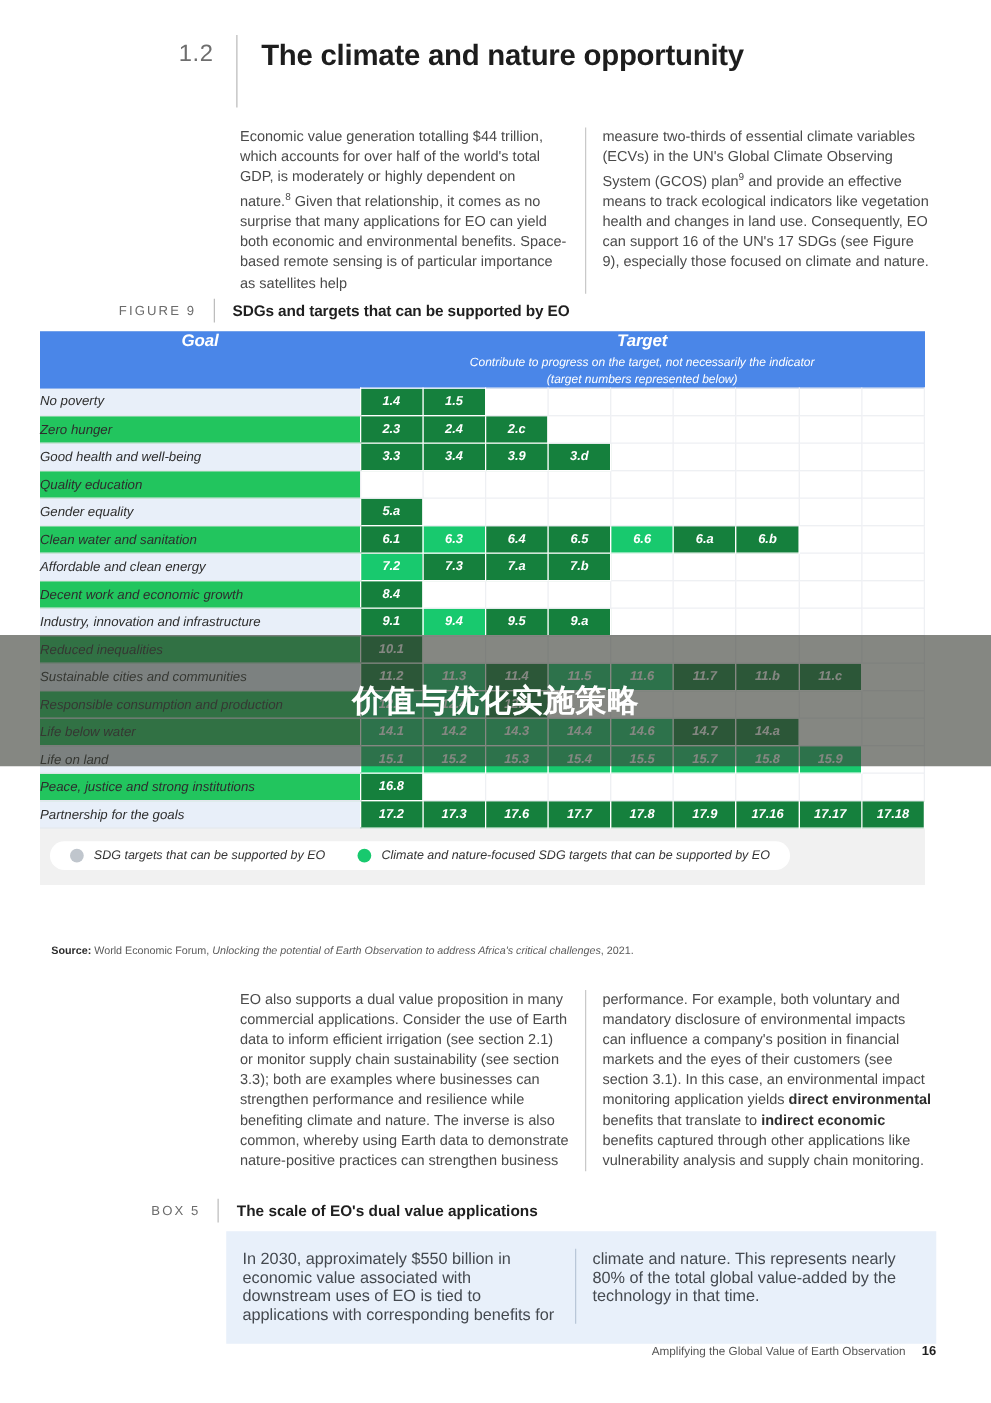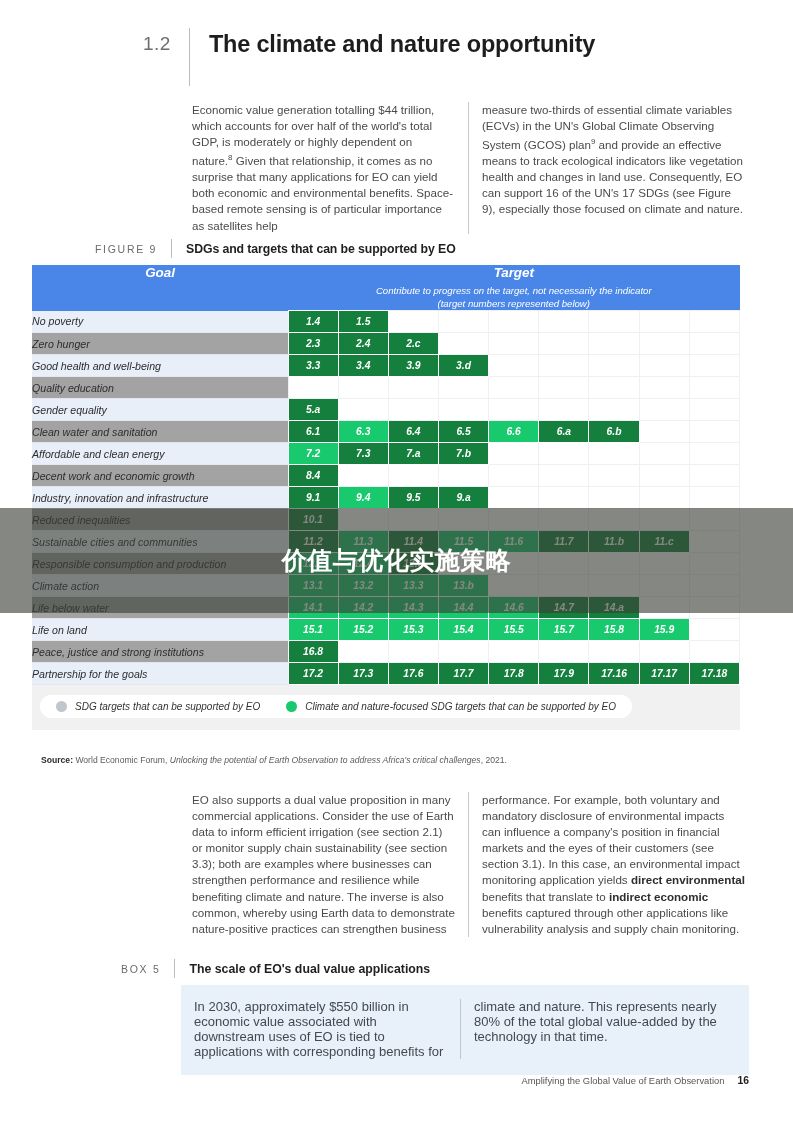--- a/index.html
+++ b/index.html
@@ -85,7 +85,7 @@
 
   tr.goal-row { height: 22px; }
   tr.goal-row.alt .goal-cell { background: #e8eff9; }
-  tr.goal-row .goal-cell { background: #a3a3a3; }
+  tr.goal-row .goal-cell { background: #22c55e; }
   .goal-cell {
     font-size: 10.6px; color: #2d2d2d; padding-left: 14px;
     border-bottom: 1px solid #e3e7ec; white-space: nowrap;

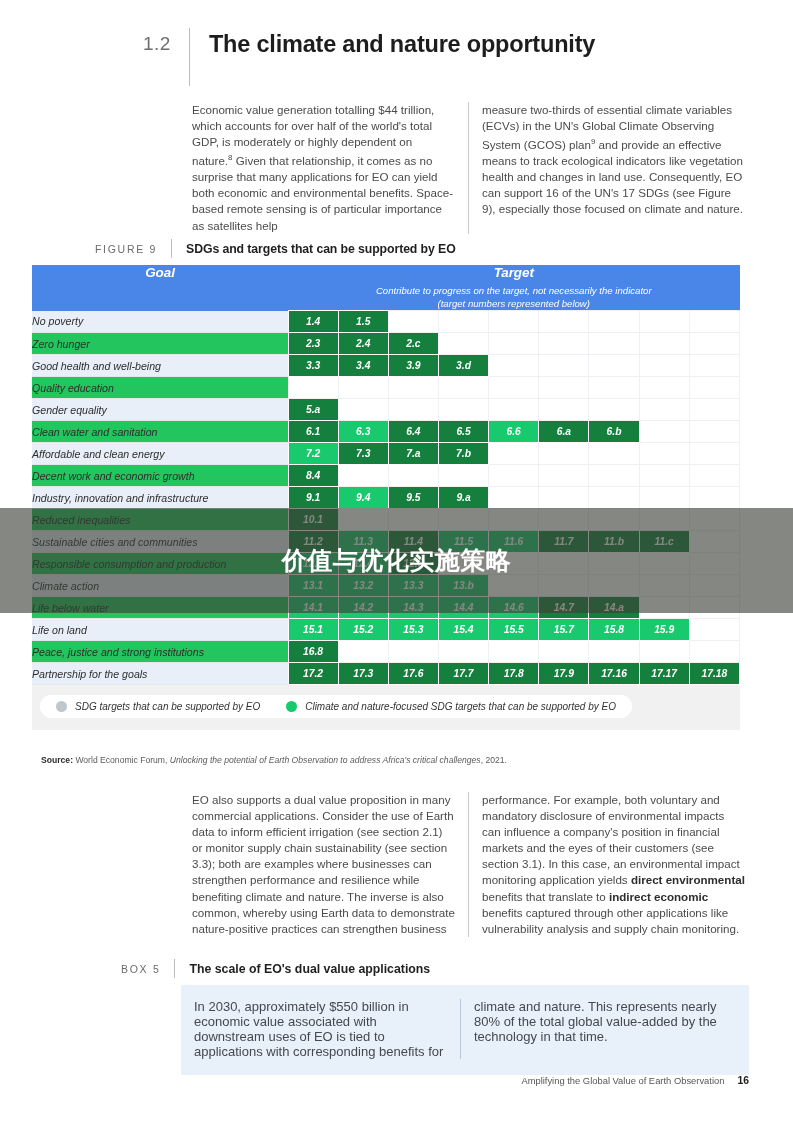--- a/index.html
+++ b/index.html
@@ -349,18 +349,6 @@
             <td class="tcell empty"></td>
             <td class="tcell empty"></td>
           </tr>
-          <tr class="goal-row alt">
-            <td class="goal-cell">Climate action</td>
-            <td class="tcell green">13.1</td>
-            <td class="tcell green">13.2</td>
-            <td class="tcell green">13.3</td>
-            <td class="tcell green">13.b</td>
-            <td class="tcell empty"></td>
-            <td class="tcell empty"></td>
-            <td class="tcell empty"></td>
-            <td class="tcell empty"></td>
-            <td class="tcell empty"></td>
-          </tr>
           <tr class="goal-row">
             <td class="goal-cell">Life below water</td>
             <td class="tcell green">14.1</td>

